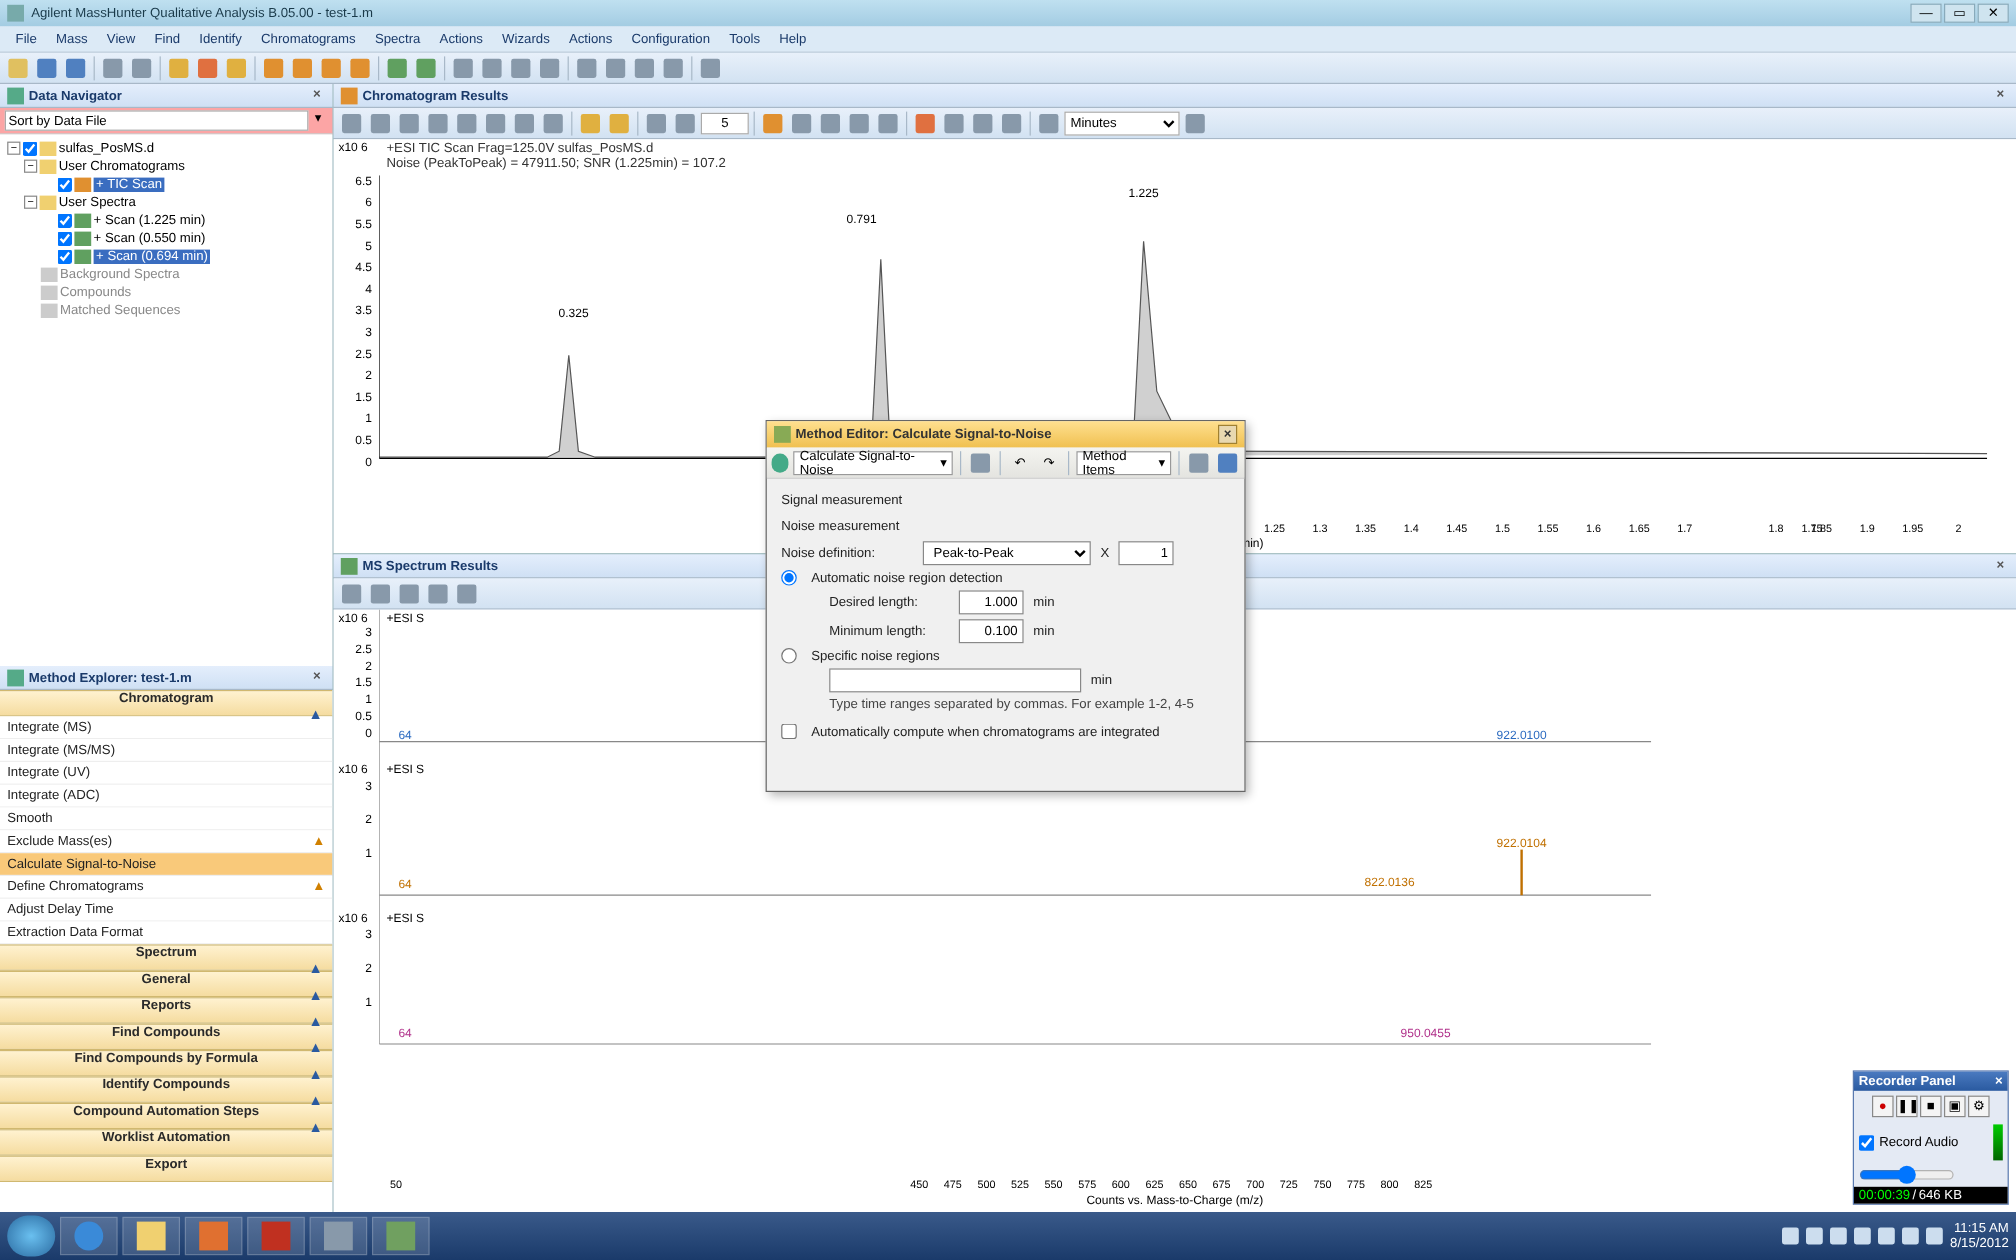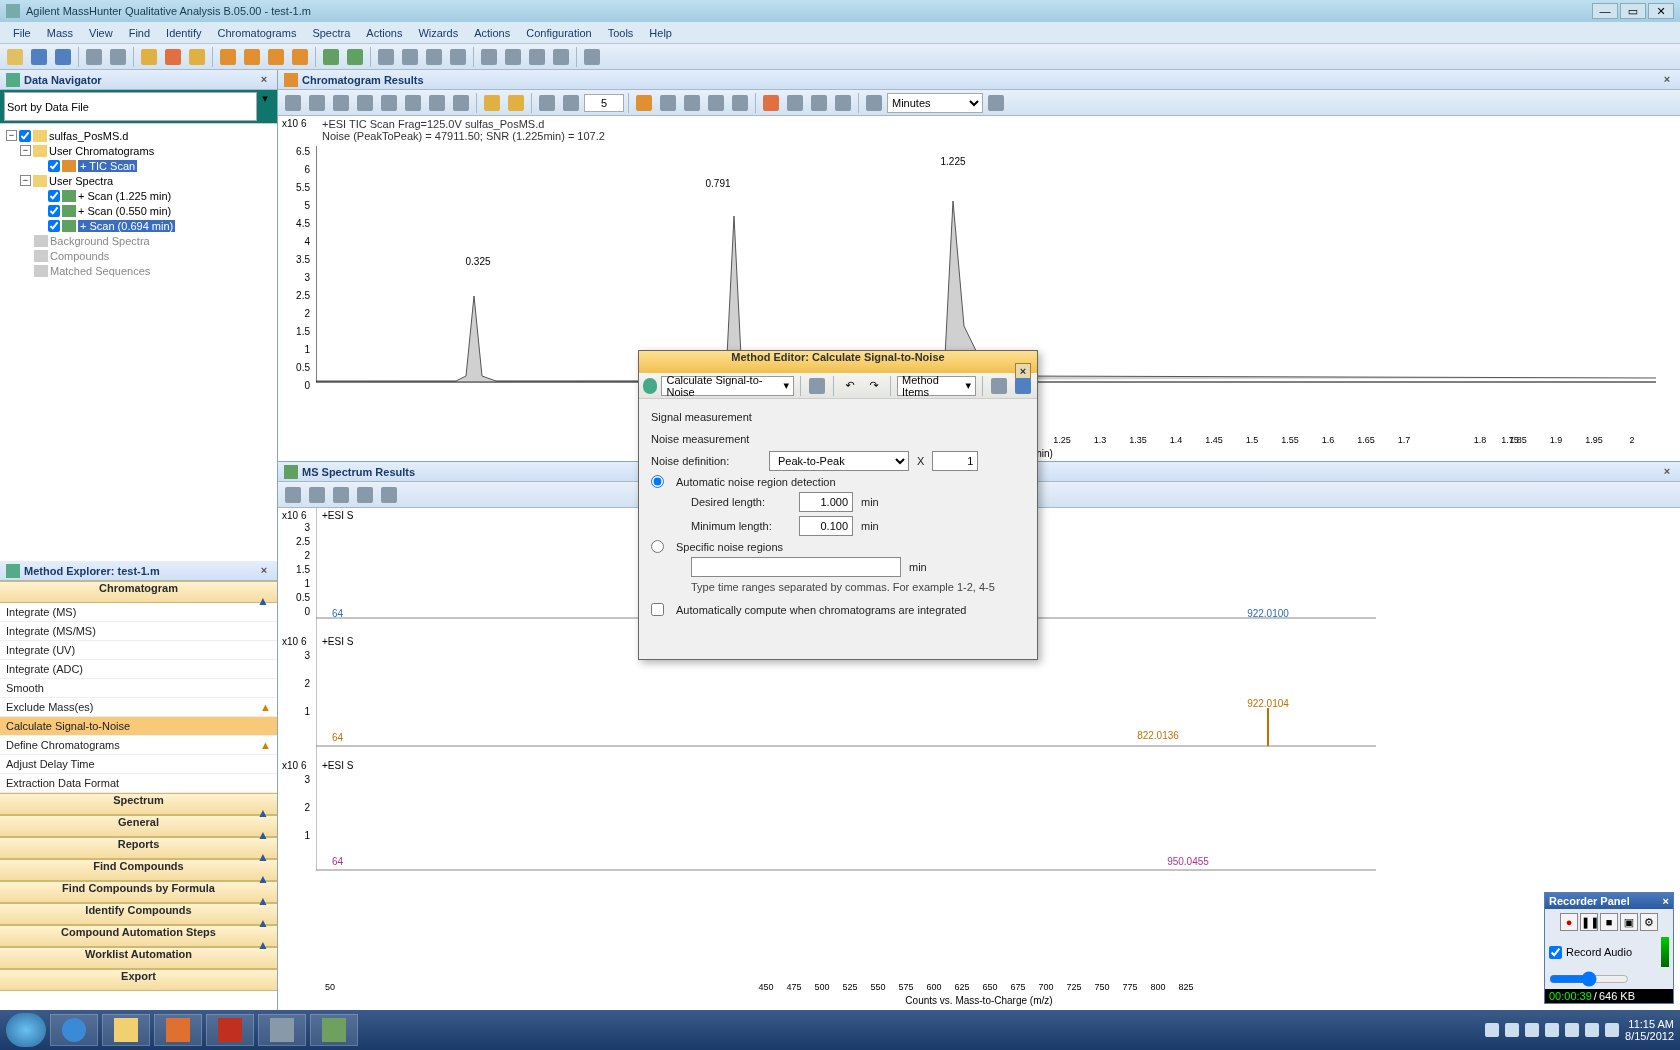--- a/index.html
+++ b/index.html
@@ -33,7 +33,7 @@
 .panel-hdr .close { margin-left: auto; width: 14px; height: 14px; text-align: center; line-height: 12px; font-weight: bold; color: #555; }
 
 
-.nav-sort { height: 34px; background: #0f766e; border-bottom: 1px solid #ccc; padding: 2px 4px; display: flex; }
+.nav-sort { height: 22px; background: #fca5a5; border-bottom: 1px solid #ccc; padding: 2px 4px; display: flex; }
 .nav-sort input { border: 1px solid #aaa; font-size: 11px; padding: 0 2px; flex: 1; }
 .nav-tree { flex: 1; background: #fff; padding: 4px 2px; overflow: auto; font-size: 11px; }
 .tree-row { display: flex; align-items: center; height: 15px; padding-left: 4px; white-space: nowrap; }

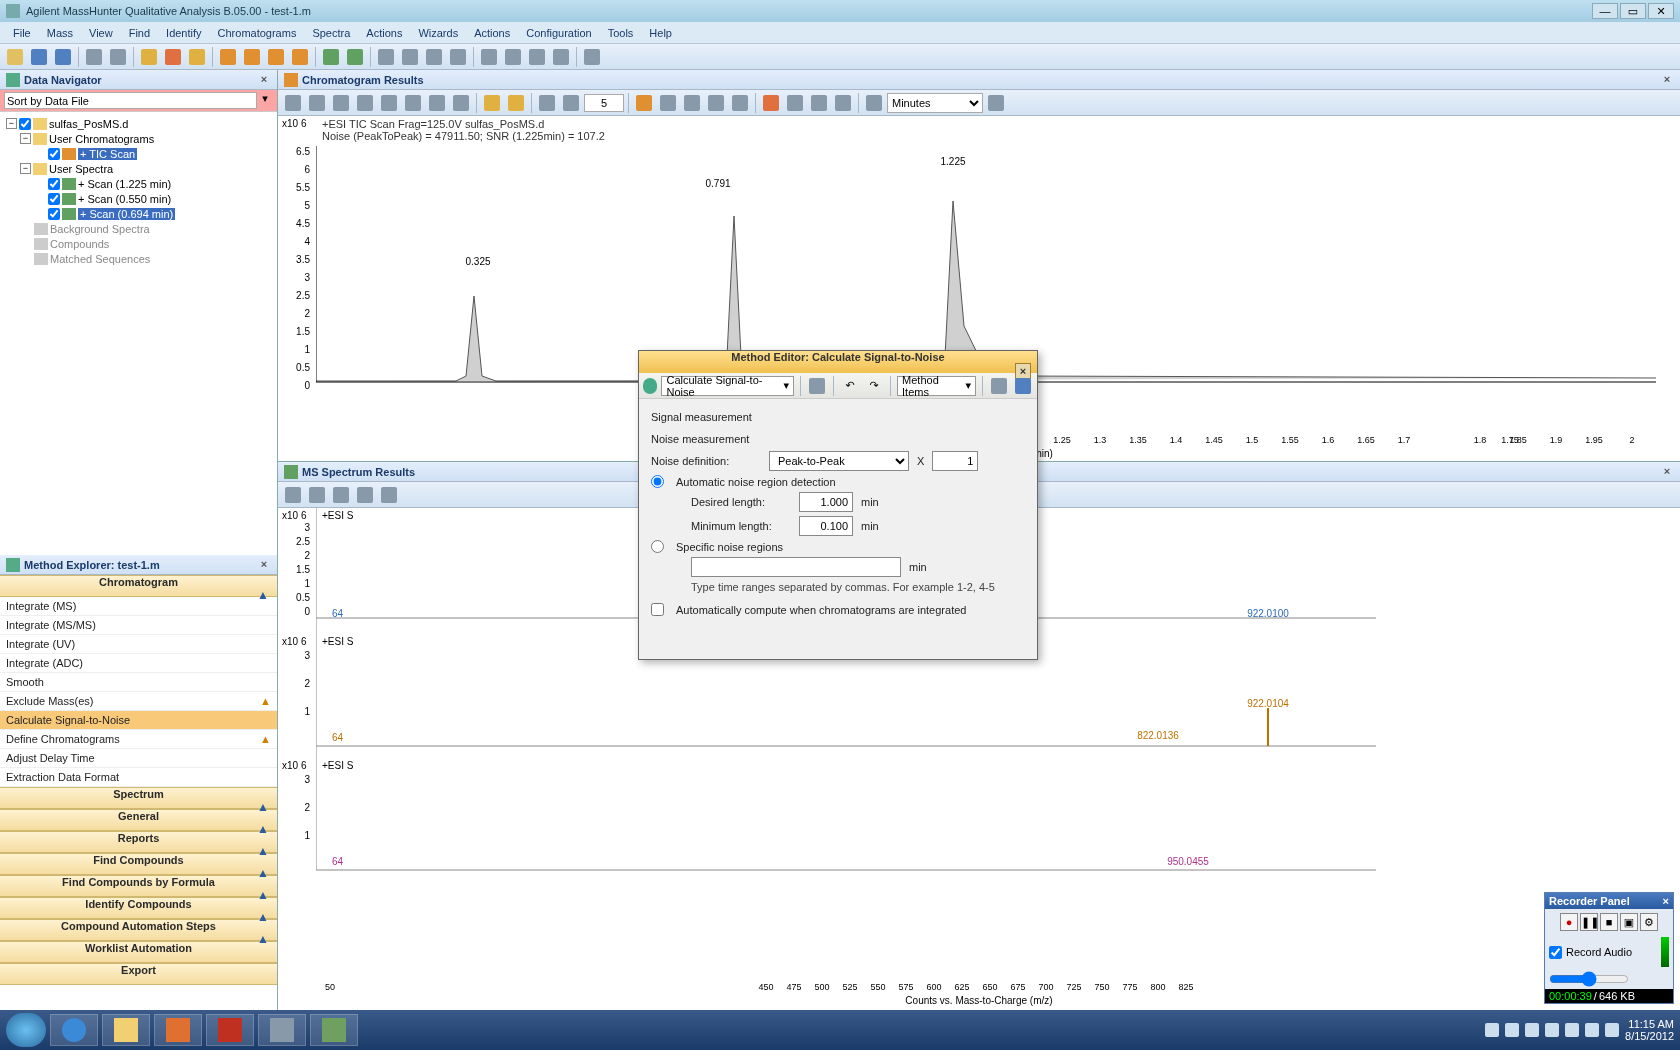--- a/index.html
+++ b/index.html
@@ -75,7 +75,7 @@
 
 
 .dialog { position: absolute; left: 360px; top: 280px; width: 400px; height: 310px; background: #f0f0f0; border: 1px solid #666; box-shadow: 3px 3px 8px rgba(0,0,0,0.3); z-index: 100; }
-.dlg-title { height: 22px; background: linear-gradient(#ffe090,#f0c050); display: flex; align-items: center; padding: 0 6px; font-weight: bold; color: #333; flex-direction: column; }
+.dlg-title { height: 22px; background: linear-gradient(#ffe090,#f0c050); display: flex; align-items: center; padding: 0 6px; font-weight: bold; color: #333; }
 .dlg-title .close { margin-left: auto; width: 16px; height: 16px; background: #e8d8b0; border: 1px solid #a08030; text-align: center; line-height: 14px; }
 .dlg-tb { height: 26px; background: linear-gradient(#f4f4f0,#e4e4e0); border-bottom: 1px solid #ccc; display: flex; align-items: center; padding: 0 4px; gap: 4px; }
 .dlg-tb .combo { border: 1px solid #999; background: #fff; padding: 1px 4px; height: 20px; display: flex; align-items: center; }

